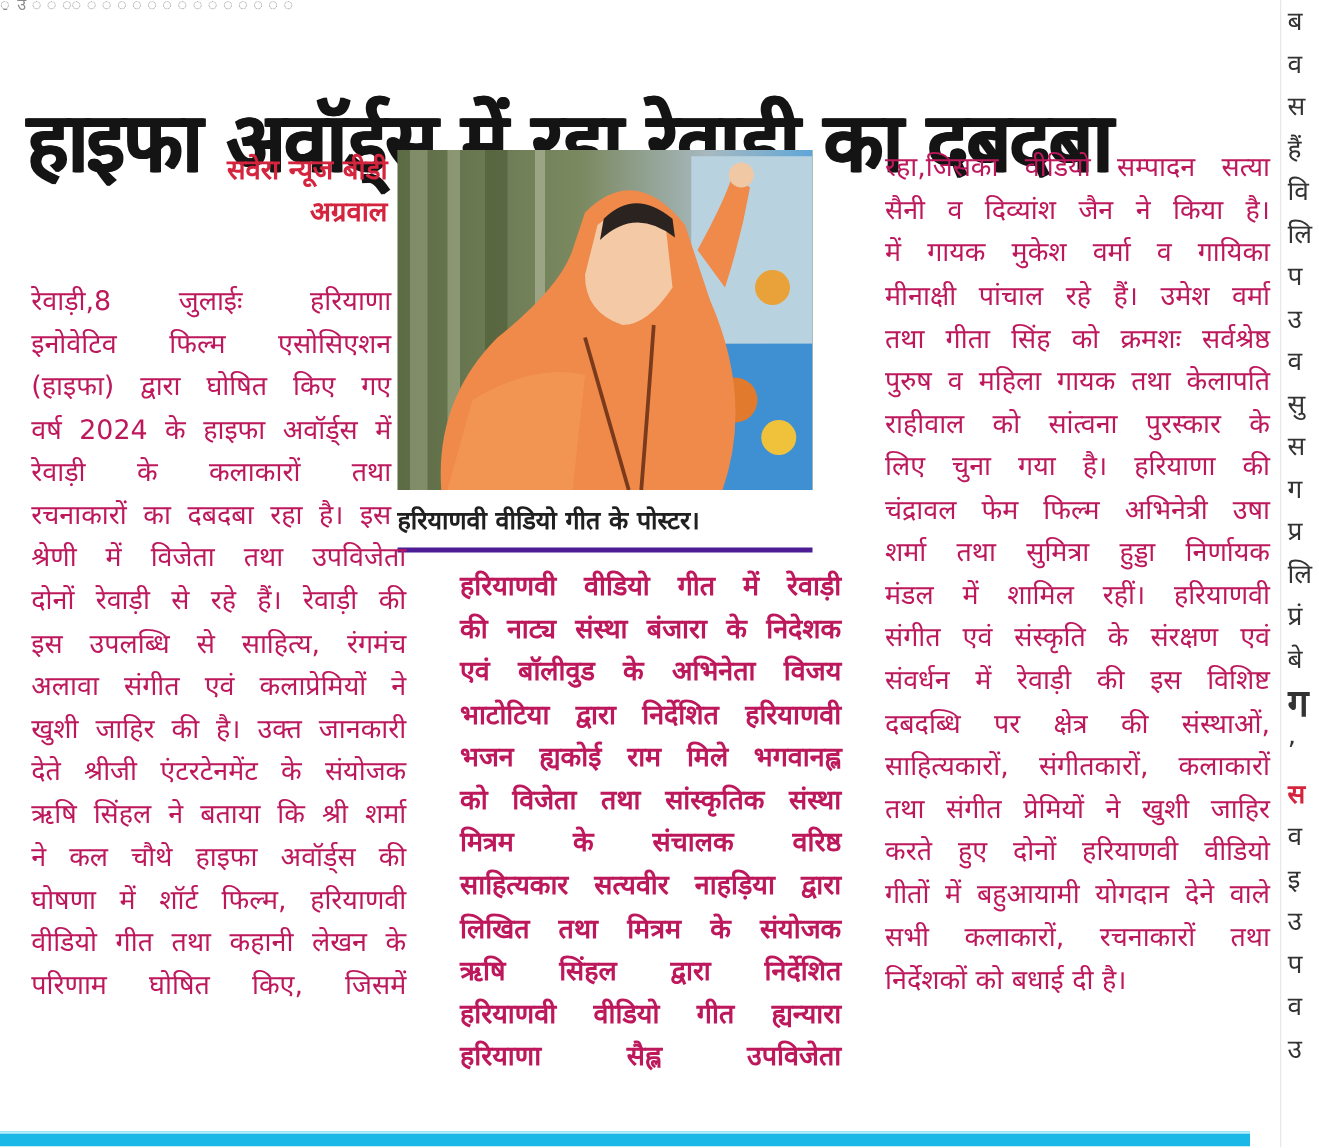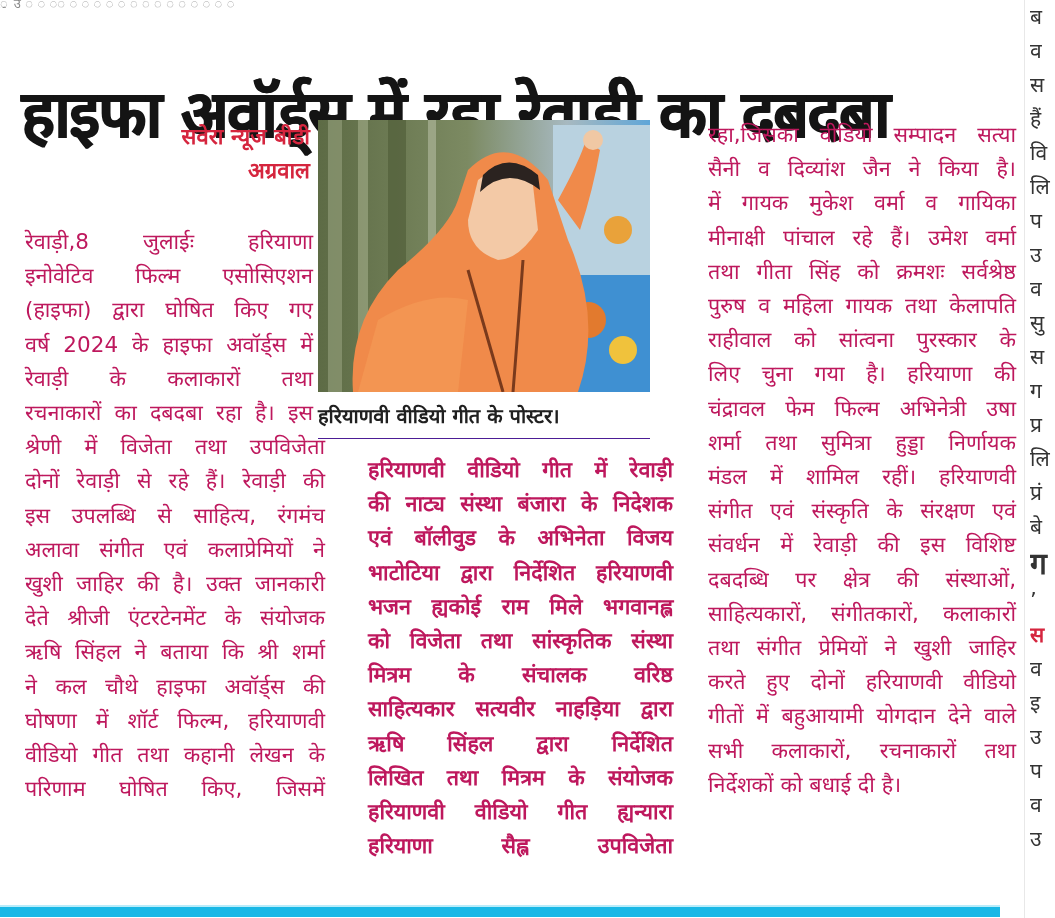--- a/index.html
+++ b/index.html
@@ -44,7 +44,7 @@
   .caption {
     position: absolute; left: 318px; top: 398px; width: 332px; height: 40px;
     font-size: 20px; line-height: 36px; font-weight: bold; color: #202020;
-    border-bottom: 1px solid #4c1d95; white-space: nowrap;
+    border-bottom: 4px solid #4c1d95; white-space: nowrap;
   }
   .rule-bottom {
     position: absolute; left: 0; top: 905px; width: 1000px; height: 10px;

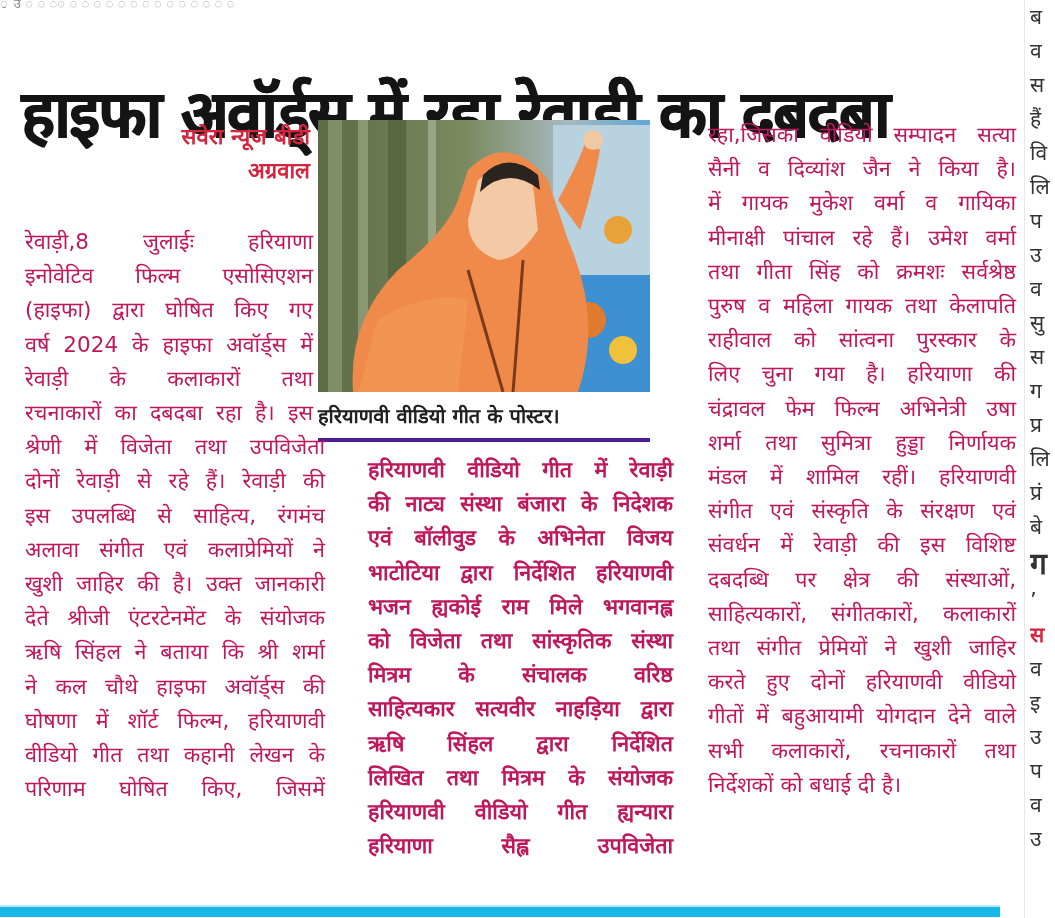--- a/index.html
+++ b/index.html
@@ -134,8 +134,8 @@
   <span class="ln">को विजेता तथा सांस्कृतिक संस्था</span>
   <span class="ln">मित्रम के संचालक वरिष्ठ</span>
   <span class="ln">साहित्यकार सत्यवीर नाहड़िया द्वारा</span>
+  <span class="ln">लिखित तथा मित्रम के संयोजक</span>
   <span class="ln">ऋषि सिंहल द्वारा निर्देशित</span>
-  <span class="ln">लिखित तथा मित्रम के संयोजक</span>
   <span class="ln">हरियाणवी वीडियो गीत ह्यन्यारा</span>
   <span class="ln">हरियाणा सैह्ल उपविजेता</span>
 </div>

